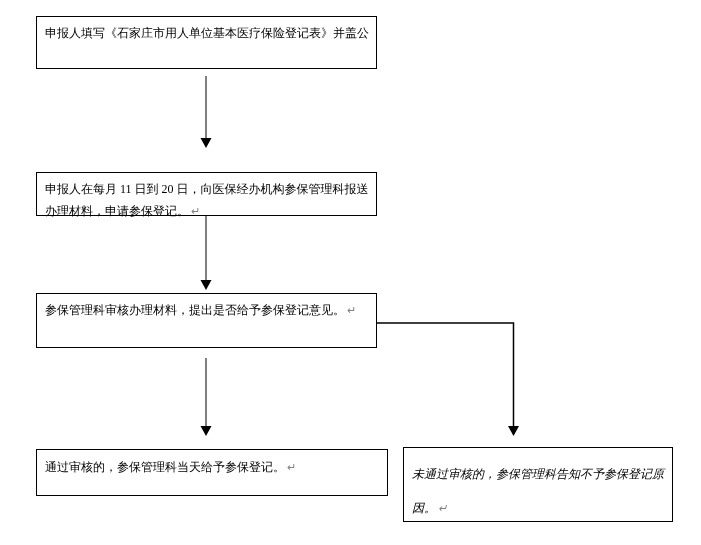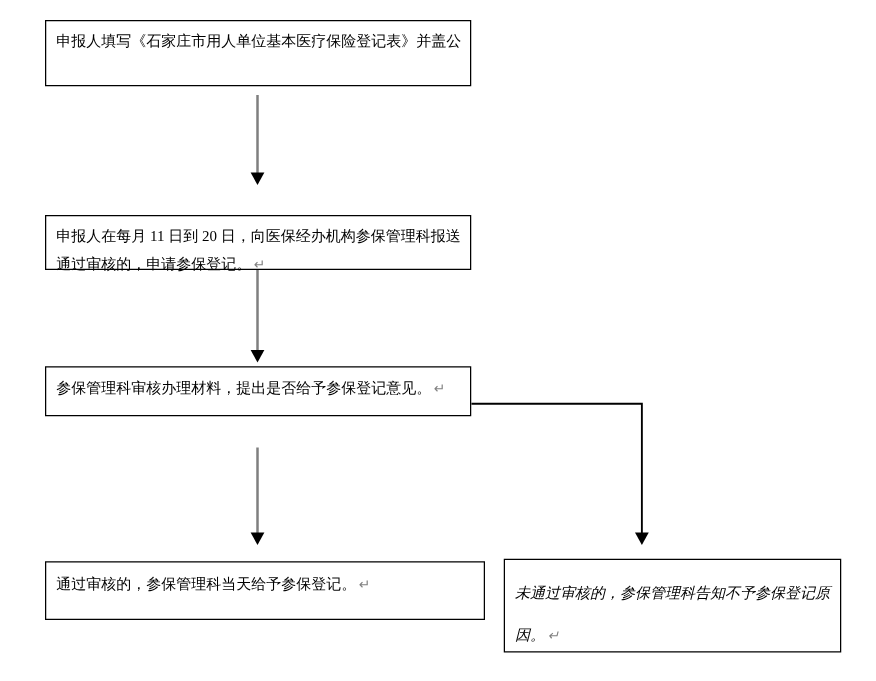--- a/index.html
+++ b/index.html
@@ -72,7 +72,7 @@
   <div class="box" id="box-submit">
     <div class="line">申报人在每月 11 日到 20 日，向医保经办机构参保管理科报送</div>
     <div class="line">
-      <span>通过审核的，申请参保登记。</span><span class="ret">↵</span>
+      <span>办理材料，申请参保登记。</span><span class="ret">↵</span>
     </div>
   </div>
 

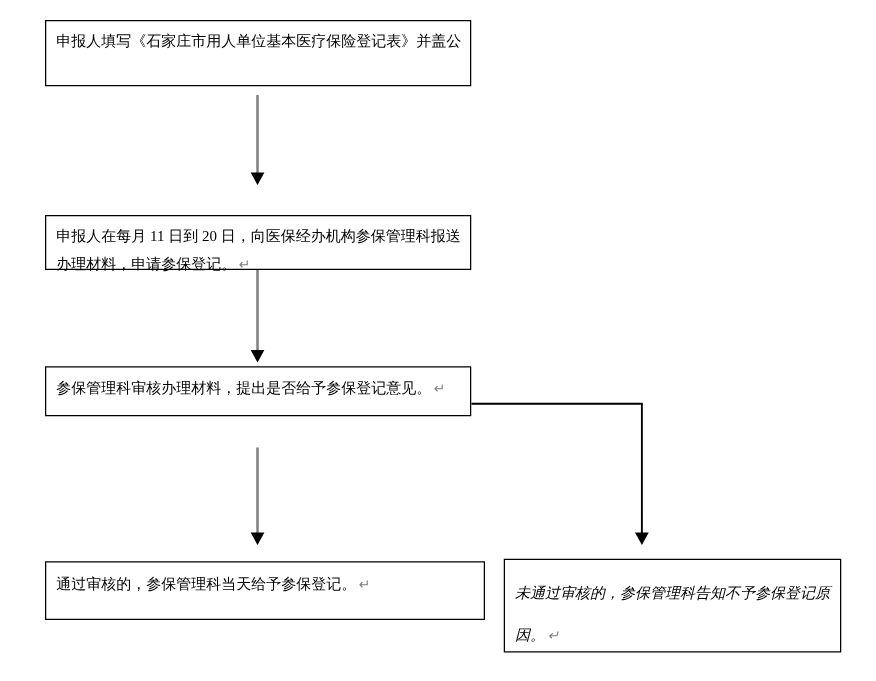--- a/index.html
+++ b/index.html
@@ -36,7 +36,7 @@
   }
   #box-prepare   { left: 36px;  top: 16px;  width: 341px; height: 53px; }
   #box-submit    { left: 36px;  top: 149px; width: 341px; height: 44px; margin-top: 23px; }
-  #box-review    { left: 36px;  top: 293px; width: 341px; height: 40px; }
+  #box-review    { left: 36px;  top: 293px; width: 341px; height: 55px; }
   #box-approved  { left: 36px;  top: 449px; width: 352px; height: 47px; padding-top: 6px; }
   #box-rejected  { left: 403px; top: 447px; width: 270px; height: 75px; padding-top: 9px; line-height: 34px; font-style: italic; }
   .ret {

